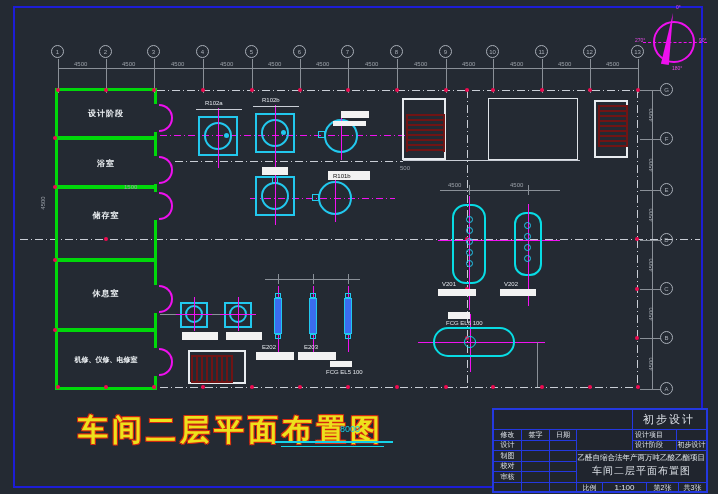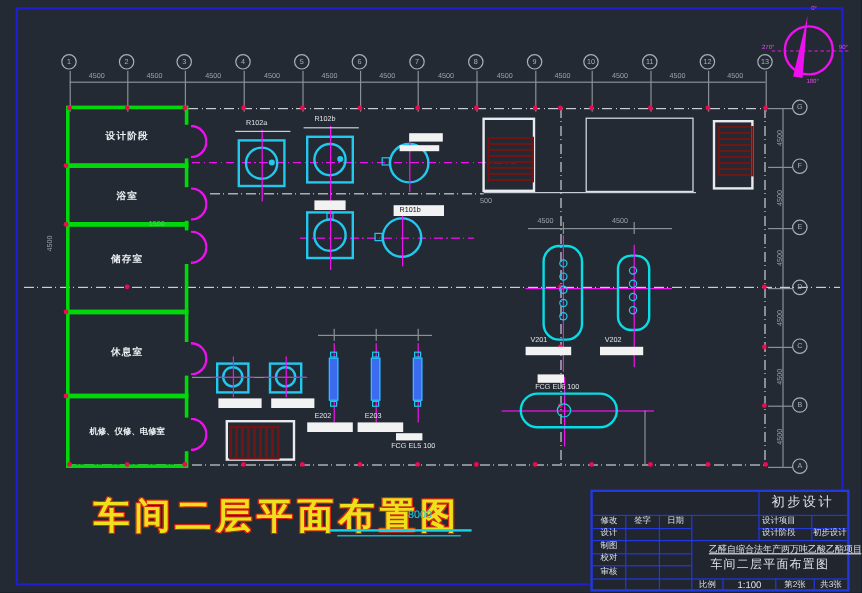--- a/index.html
+++ b/index.html
@@ -255,7 +255,7 @@
     <span class="tbt" style="left:141px;top:21px;font-size:7px;">设计项目</span>
     <span class="tbt" style="left:141px;top:31px;font-size:7px;">设计阶段</span>
     <span class="tbt" style="left:183px;top:31px;width:29px;text-align:center;font-size:7px;">初步设计</span>
-    <span class="tbt" style="left:96px;top:44px;width:129px;text-align:center;font-size:7.5px;text-decoration:underline;">乙醛自缩合法年产两万吨乙酸乙酯项目</span>
+    <span class="tbt" style="left:82px;top:44px;width:129px;text-align:right;font-size:7.5px;">乙醛自缩合法年产两万吨乙酸乙酯项目</span>
     <span class="tbt" style="left:83px;top:56px;width:129px;text-align:center;font-size:10px;letter-spacing:1px;">车间二层平面布置图</span>
     <span class="tbt" style="left:83px;top:74px;width:25px;text-align:center;font-size:7px;">比例</span>
     <span class="tbt" style="left:109px;top:74px;width:43px;text-align:center;font-size:8px;">1:100</span>

